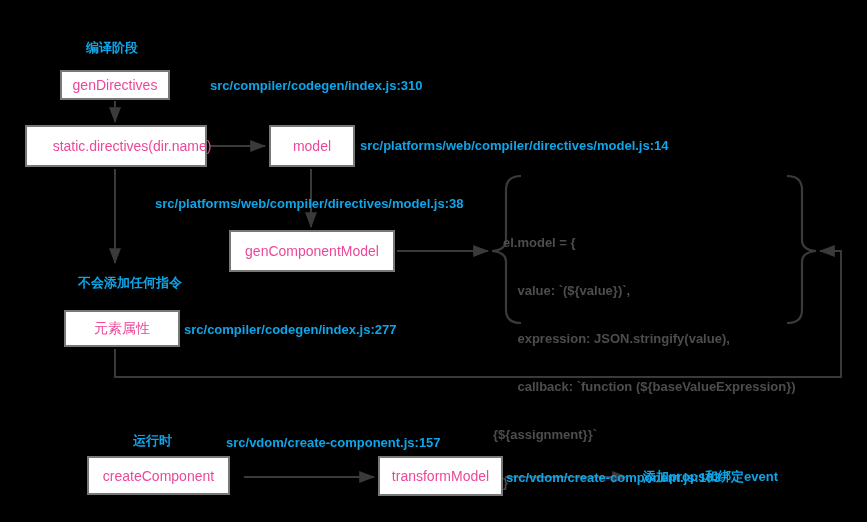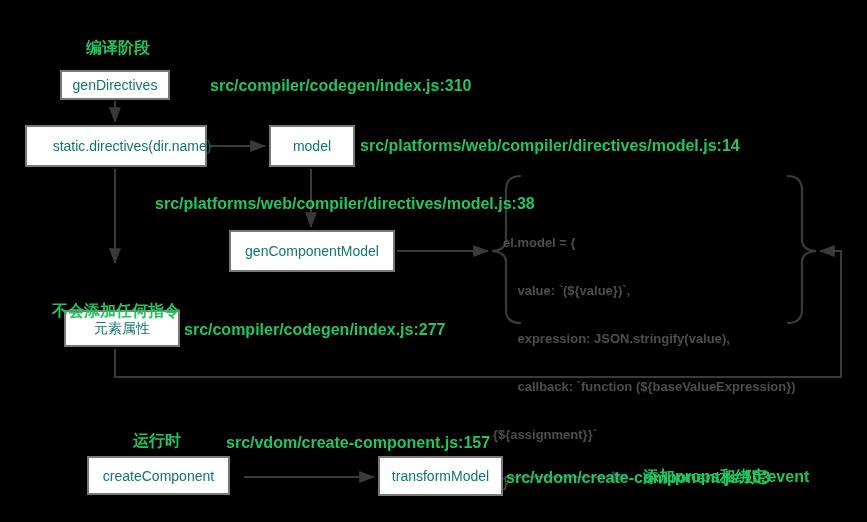--- a/index.html
+++ b/index.html
@@ -23,8 +23,8 @@
   }
   .lbl{
     position:absolute;
-    color:#22c55e;
-    font-size:16px;
+    color:#0ea5e9;
+    font-size:13px;
     font-weight:bold;
     white-space:nowrap;
     line-height:16px;

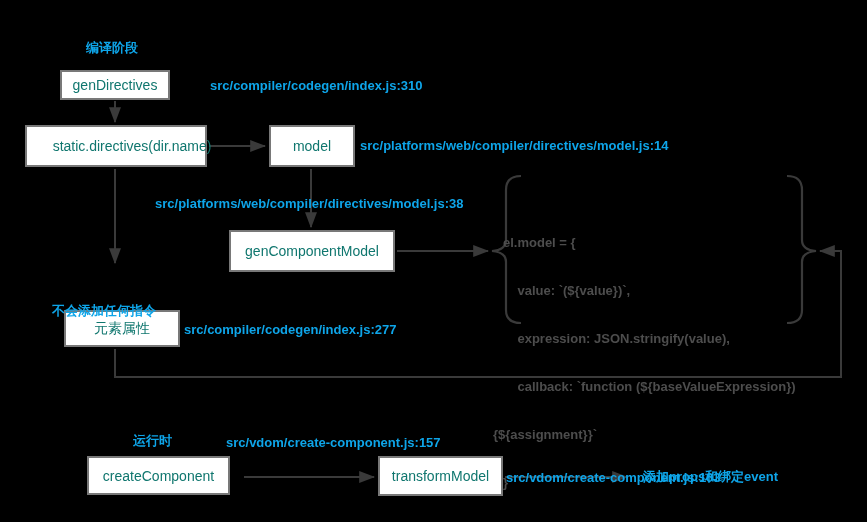--- a/index.html
+++ b/index.html
@@ -16,7 +16,7 @@
     box-sizing:border-box;
     background:#fff;
     border:2px solid #787878;
-    color:#0f766e;
+    color:#ec4899;
     display:flex;align-items:center;justify-content:center;
     font-size:14px;
     white-space:nowrap;

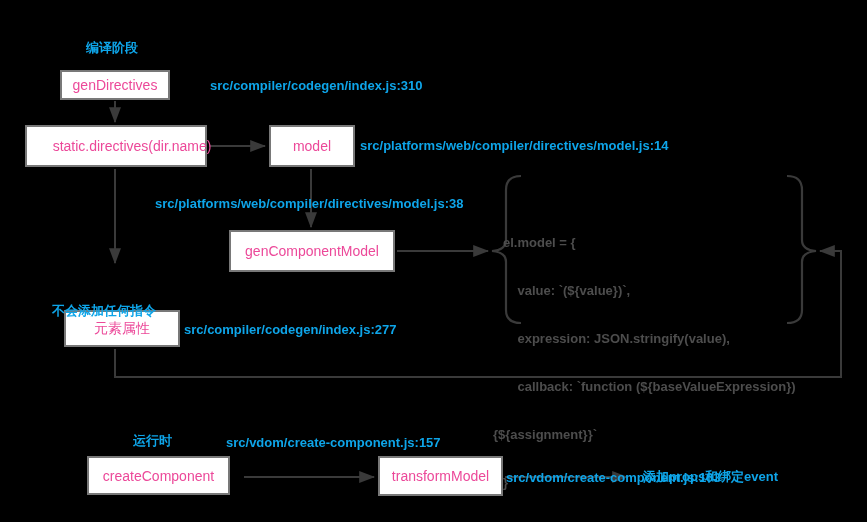--- a/index.html
+++ b/index.html
@@ -103,7 +103,7 @@
   <div class="lbl" style="left:226px;top:435px;">src/vdom/create-component.js:157</div>
   <div class="lbl" style="left:506px;top:435px;margin-top:35px;">src/vdom/create-component.js:103</div>
 
-  <div class="lbl" style="left:52px;top:275px;margin-top:28px;">不会添加任何指令</div>
+  <div class="lbl" style="left:78px;top:275px;">不会添加任何指令</div>
   <div class="lbl" style="left:643px;top:469px;">添加props和绑定event</div>
 
   <div class="code" style="left:493px;top:203px;">

